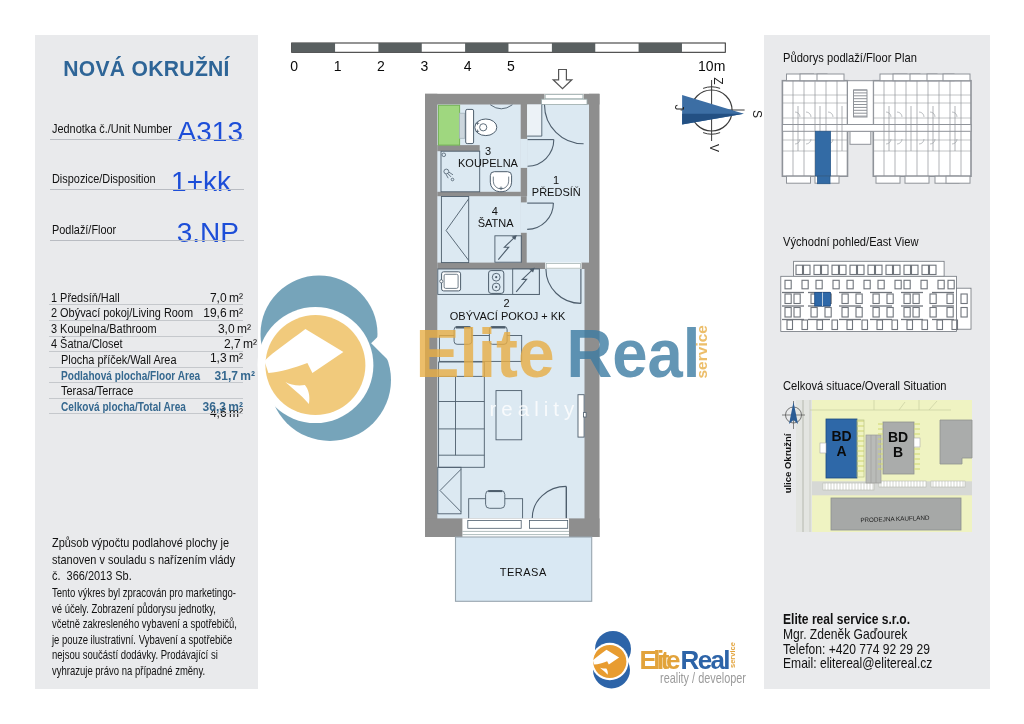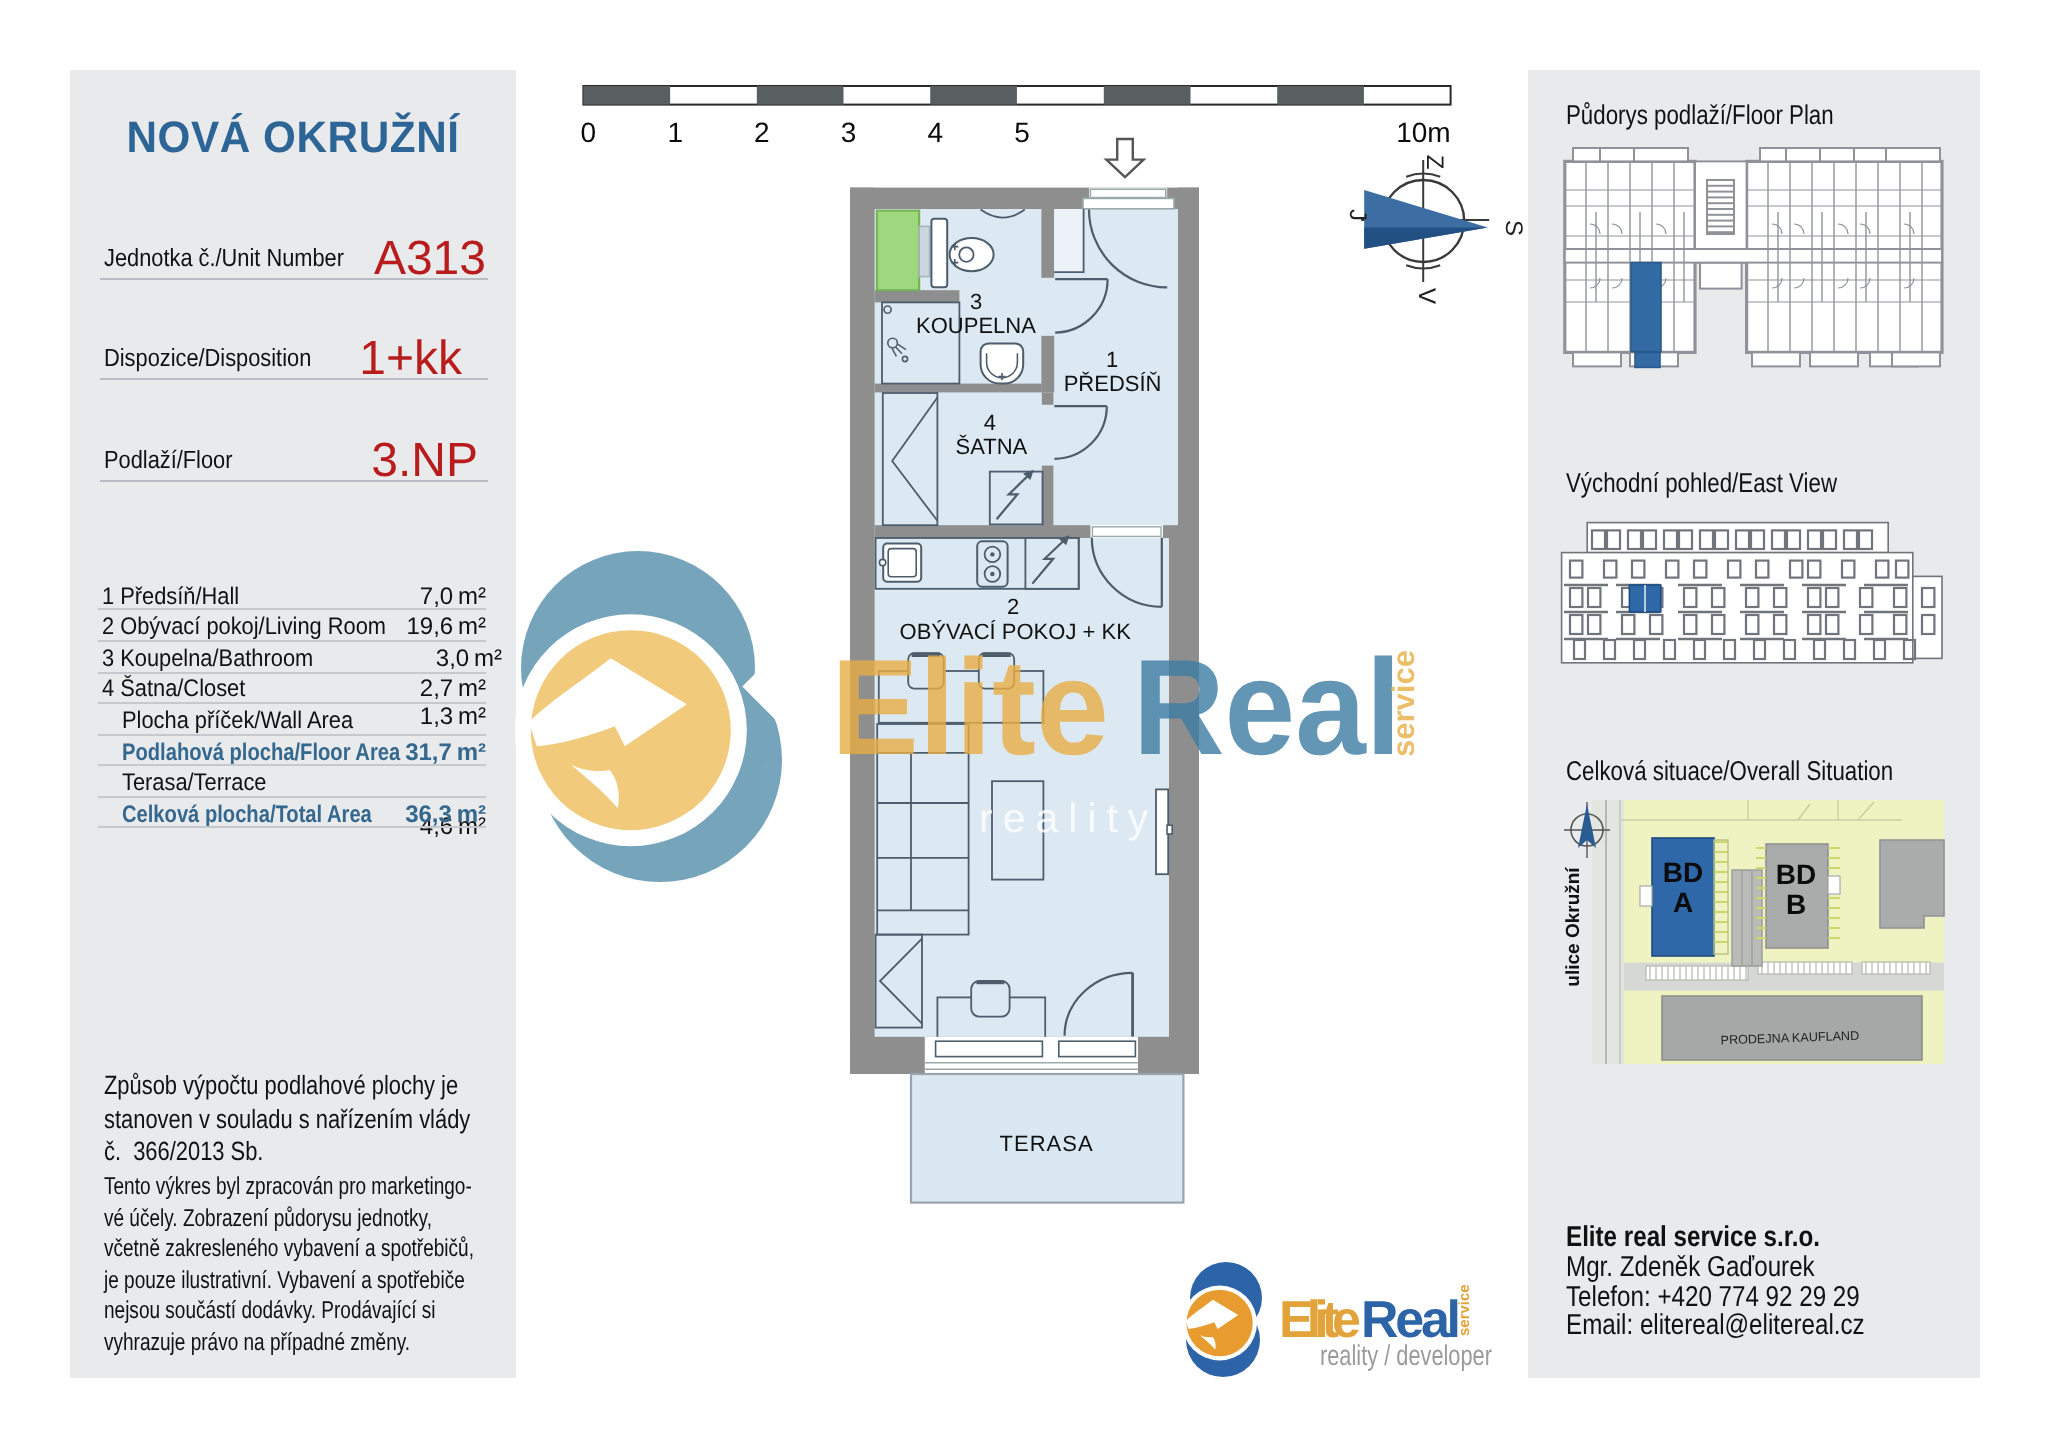--- a/index.html
+++ b/index.html
@@ -5,7 +5,7 @@
 font-family:"Liberation Sans",sans-serif;overflow:hidden;position:relative}
 .abs{position:absolute}
 .lbl{font-size:12.4px;color:#111}
-.val{font-size:24px;color:#b91c1c}
+.val{font-size:28px;color:#1d4ed8}
 .rule{height:1px;background:#b9bcc2}
 .row{font-size:12px;color:#111;white-space:nowrap}
 .blue{color:#35688f;font-weight:bold}

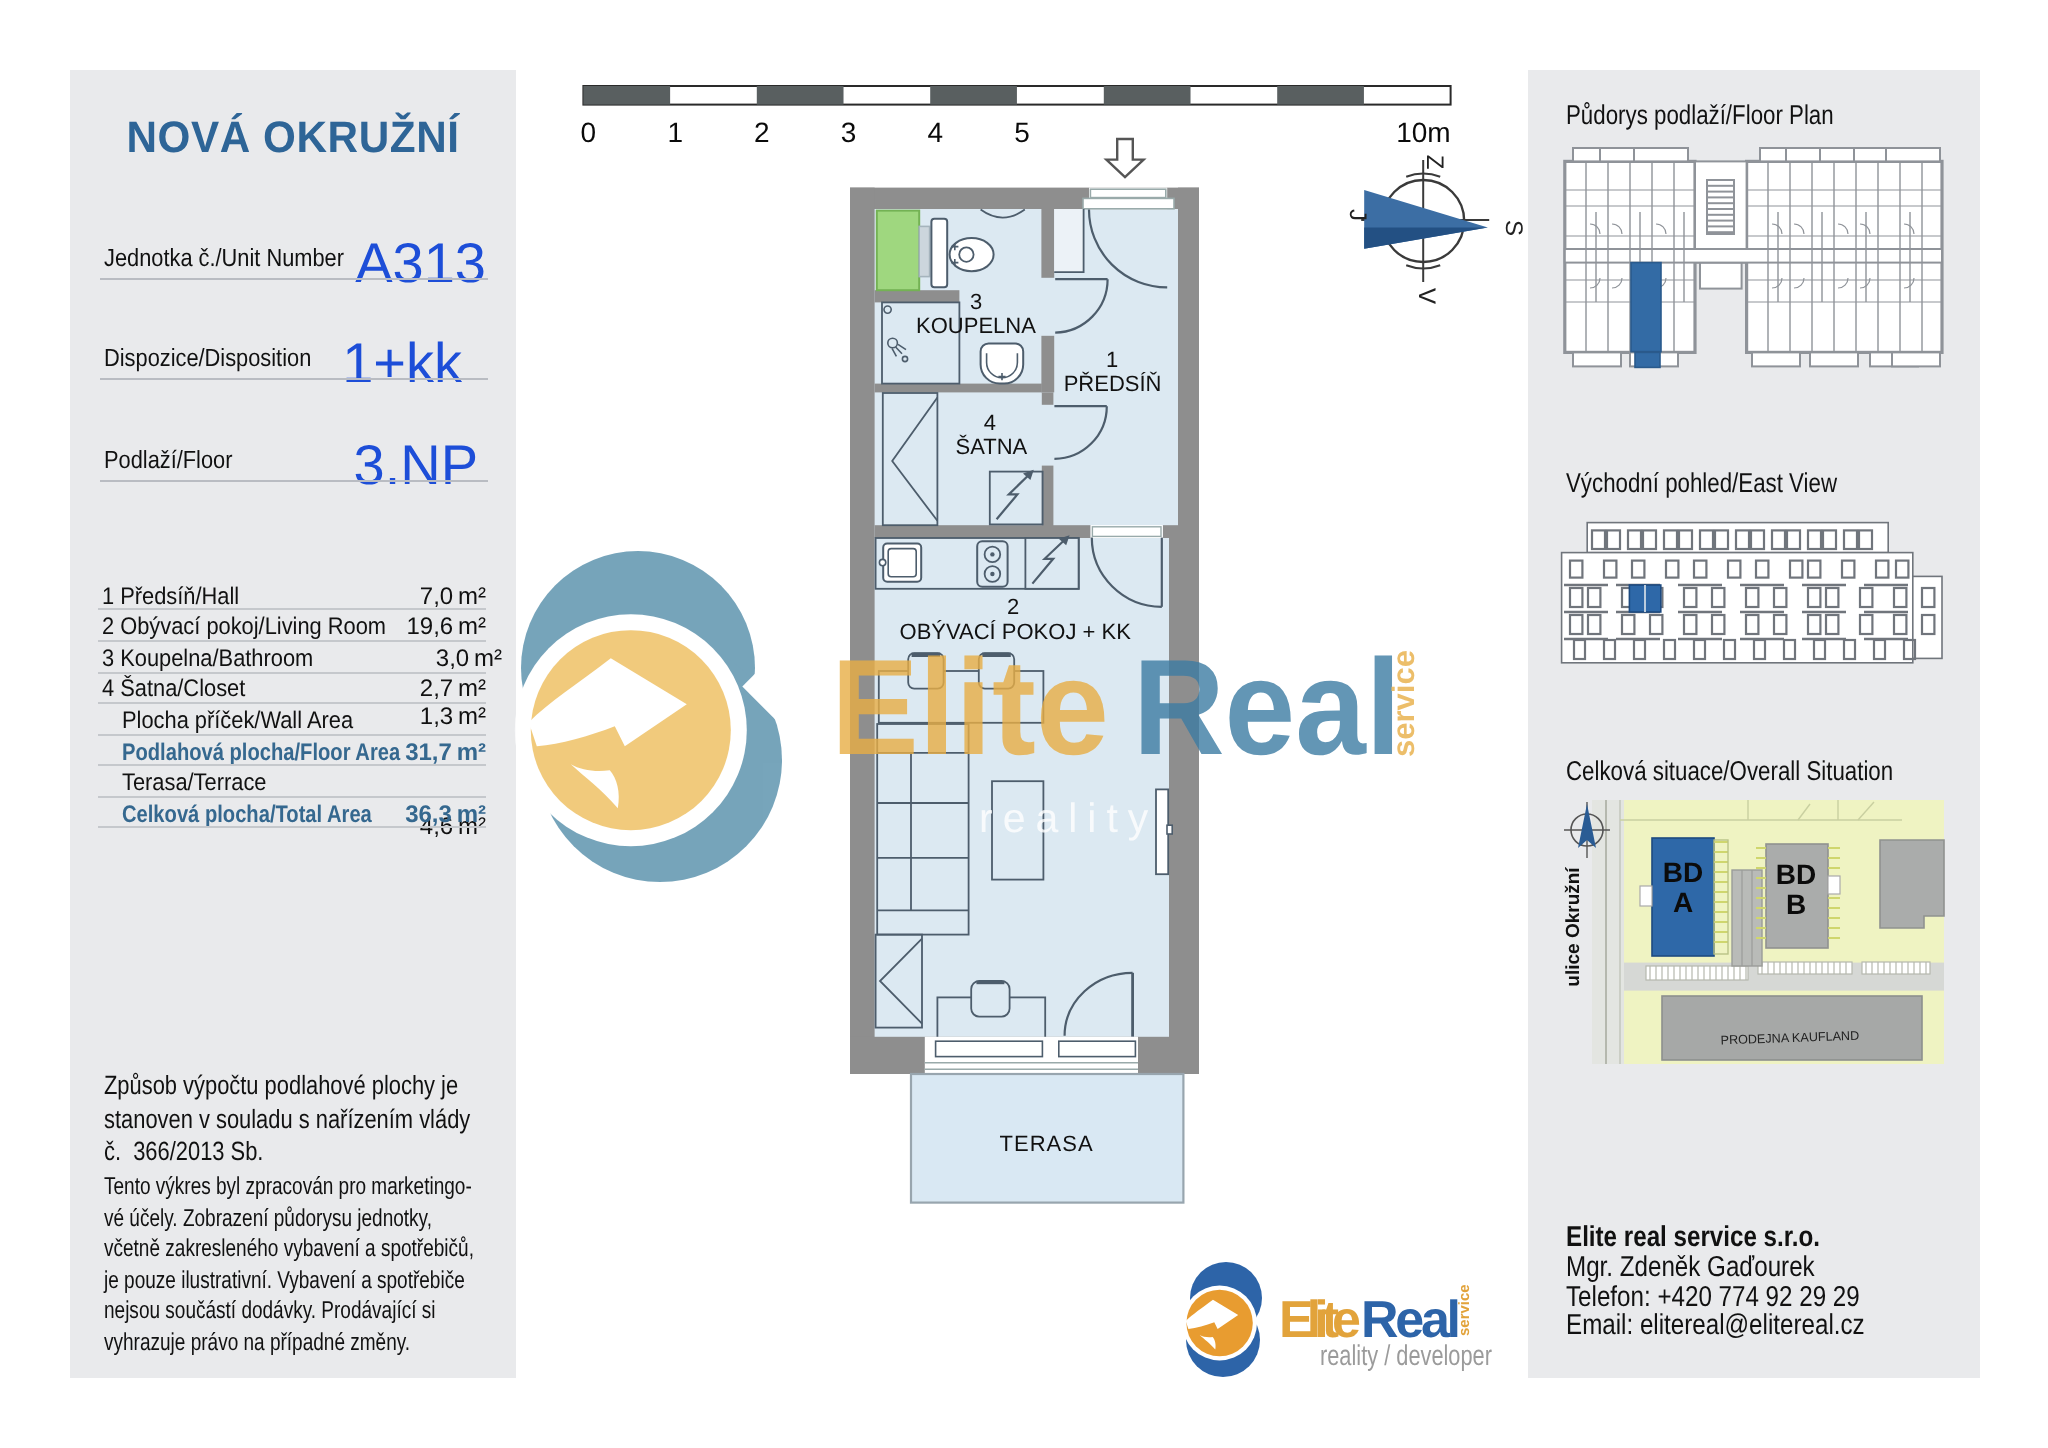--- a/index.html
+++ b/index.html
@@ -42,7 +42,7 @@
 <div class="abs rule" style="left:49px;top:335.5px;width:194px;background:#c5c8cc"></div>
 
 <div class="abs row" style="left:51px;top:337.4px;transform:scaleX(0.91);transform-origin:left">4 Šatna/Closet</div>
-<div class="abs row" style="left:150px;width:93px;top:337.4px;text-align:right">2,7 m²</div>
+<div class="abs row" style="left:164px;width:93px;top:337.4px;text-align:right">2,7 m²</div>
 <div class="abs rule" style="left:49px;top:351.0px;width:194px;background:#c5c8cc"></div>
 
 <div class="abs row" style="left:61px;top:353.0px;transform:scaleX(0.91);transform-origin:left">Plocha příček/Wall Area</div>

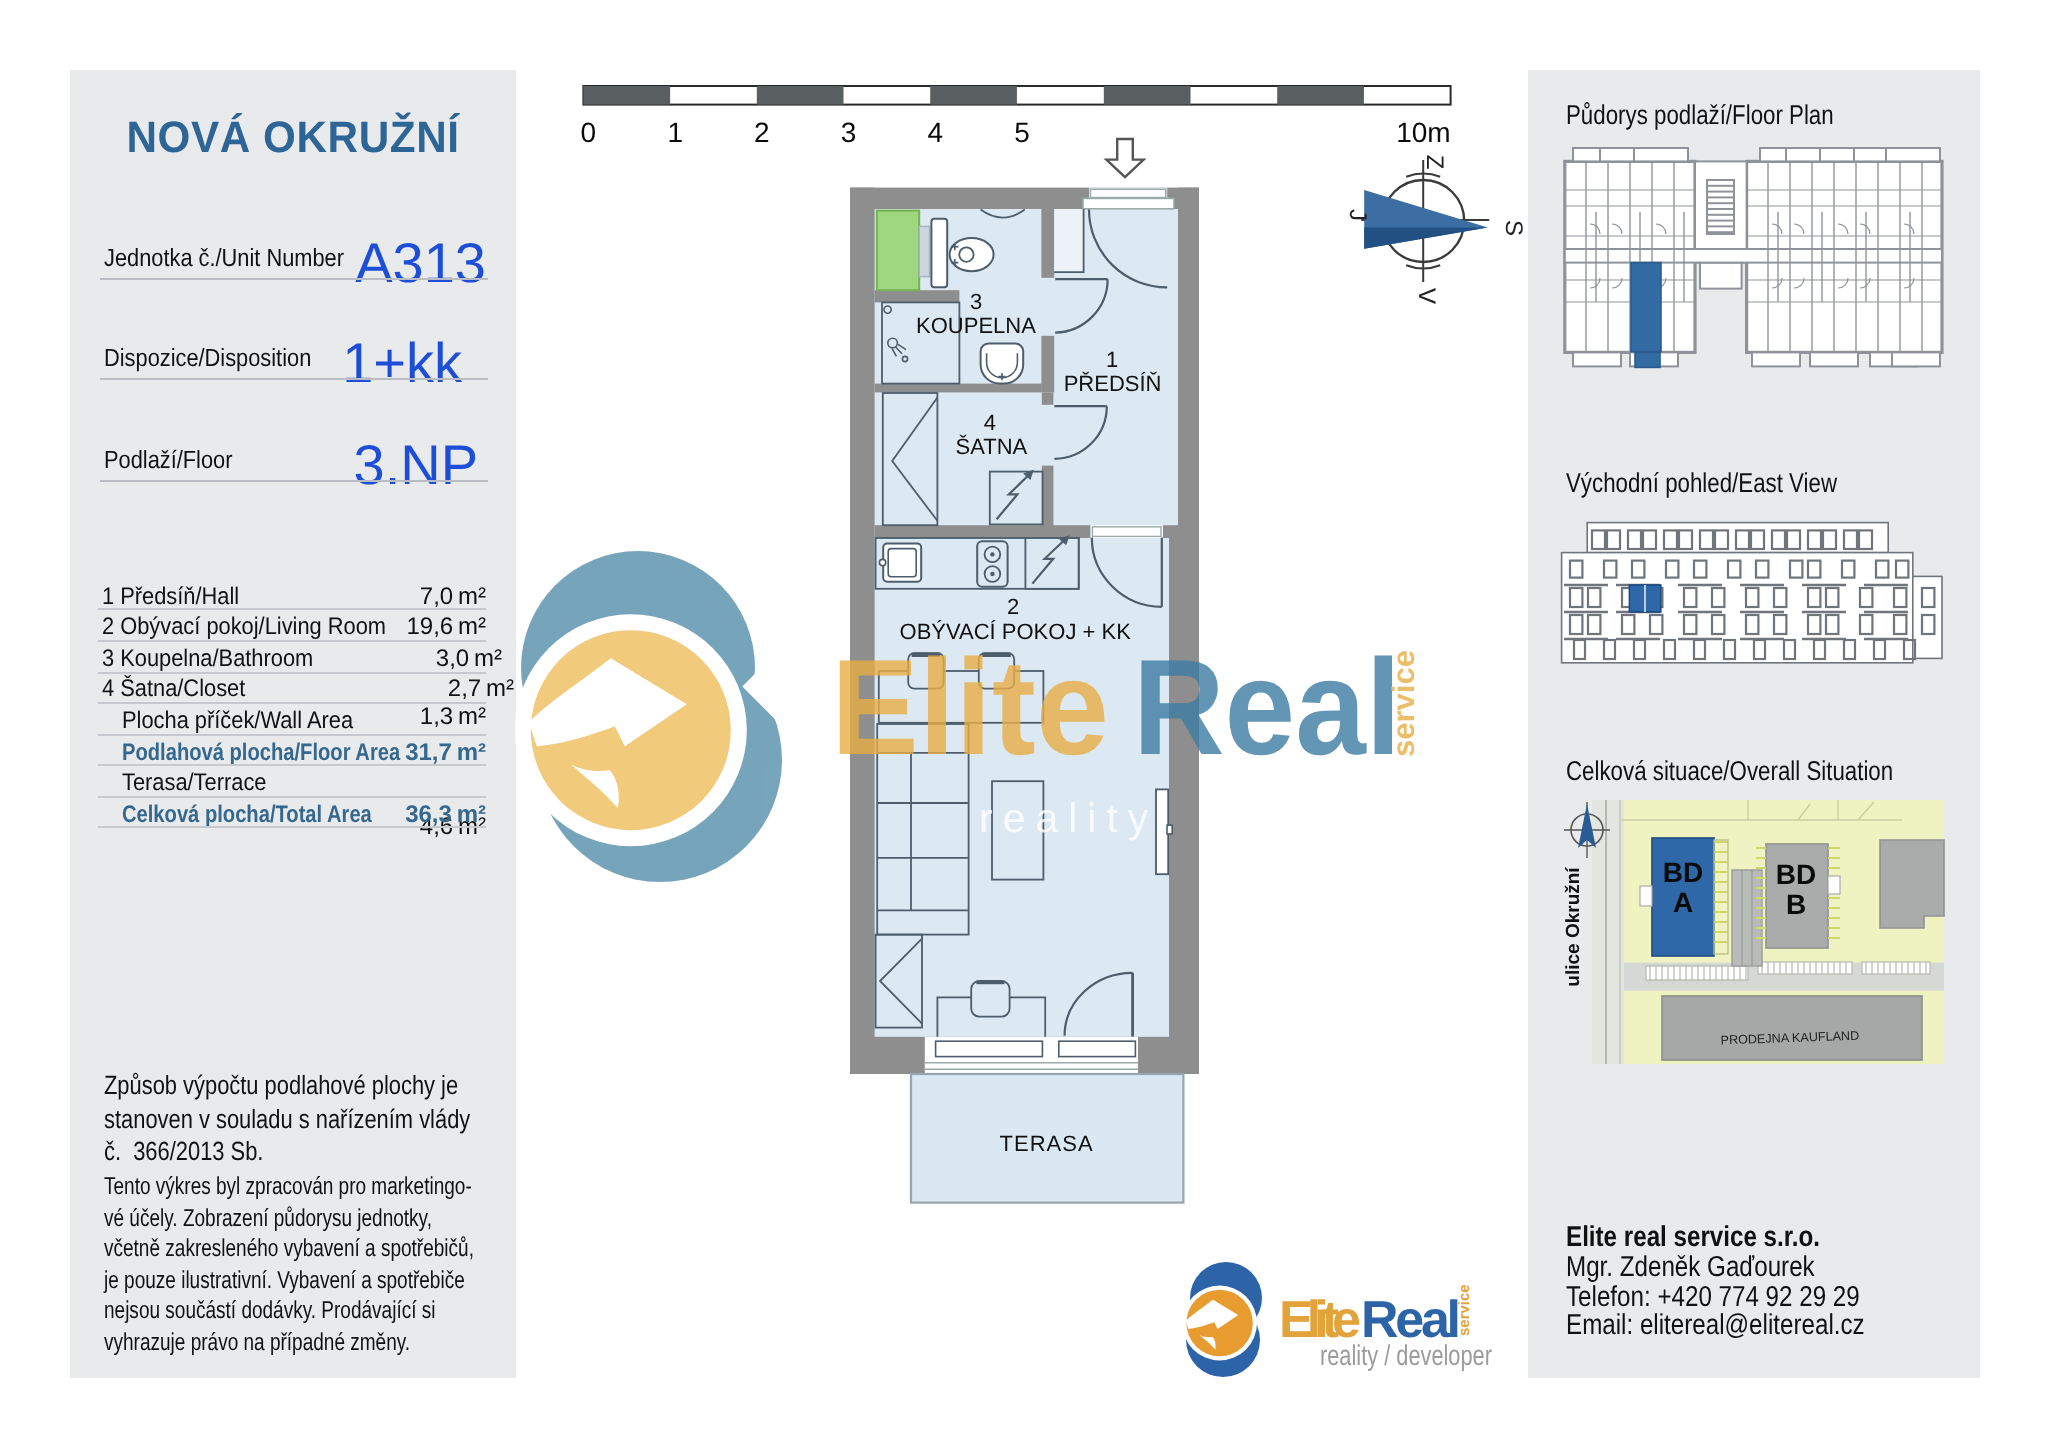--- a/index.html
+++ b/index.html
@@ -50,7 +50,7 @@
 <div class="abs rule" style="left:49px;top:366.6px;width:194px;background:#c5c8cc"></div>
 
 <div class="abs row blue" style="left:61px;top:368.5px;transform:scaleX(0.84);transform-origin:left">Podlahová plocha/Floor Area</div>
-<div class="abs row blue" style="left:150px;width:93px;top:368.5px;text-align:right">31,7 m²</div>
+<div class="abs row blue" style="left:162px;width:93px;top:368.5px;text-align:right">31,7 m²</div>
 <div class="abs rule" style="left:49px;top:382.1px;width:194px;background:#c5c8cc"></div>
 
 <div class="abs row" style="left:61px;top:384.1px;transform:scaleX(0.91);transform-origin:left">Terasa/Terrace</div>

